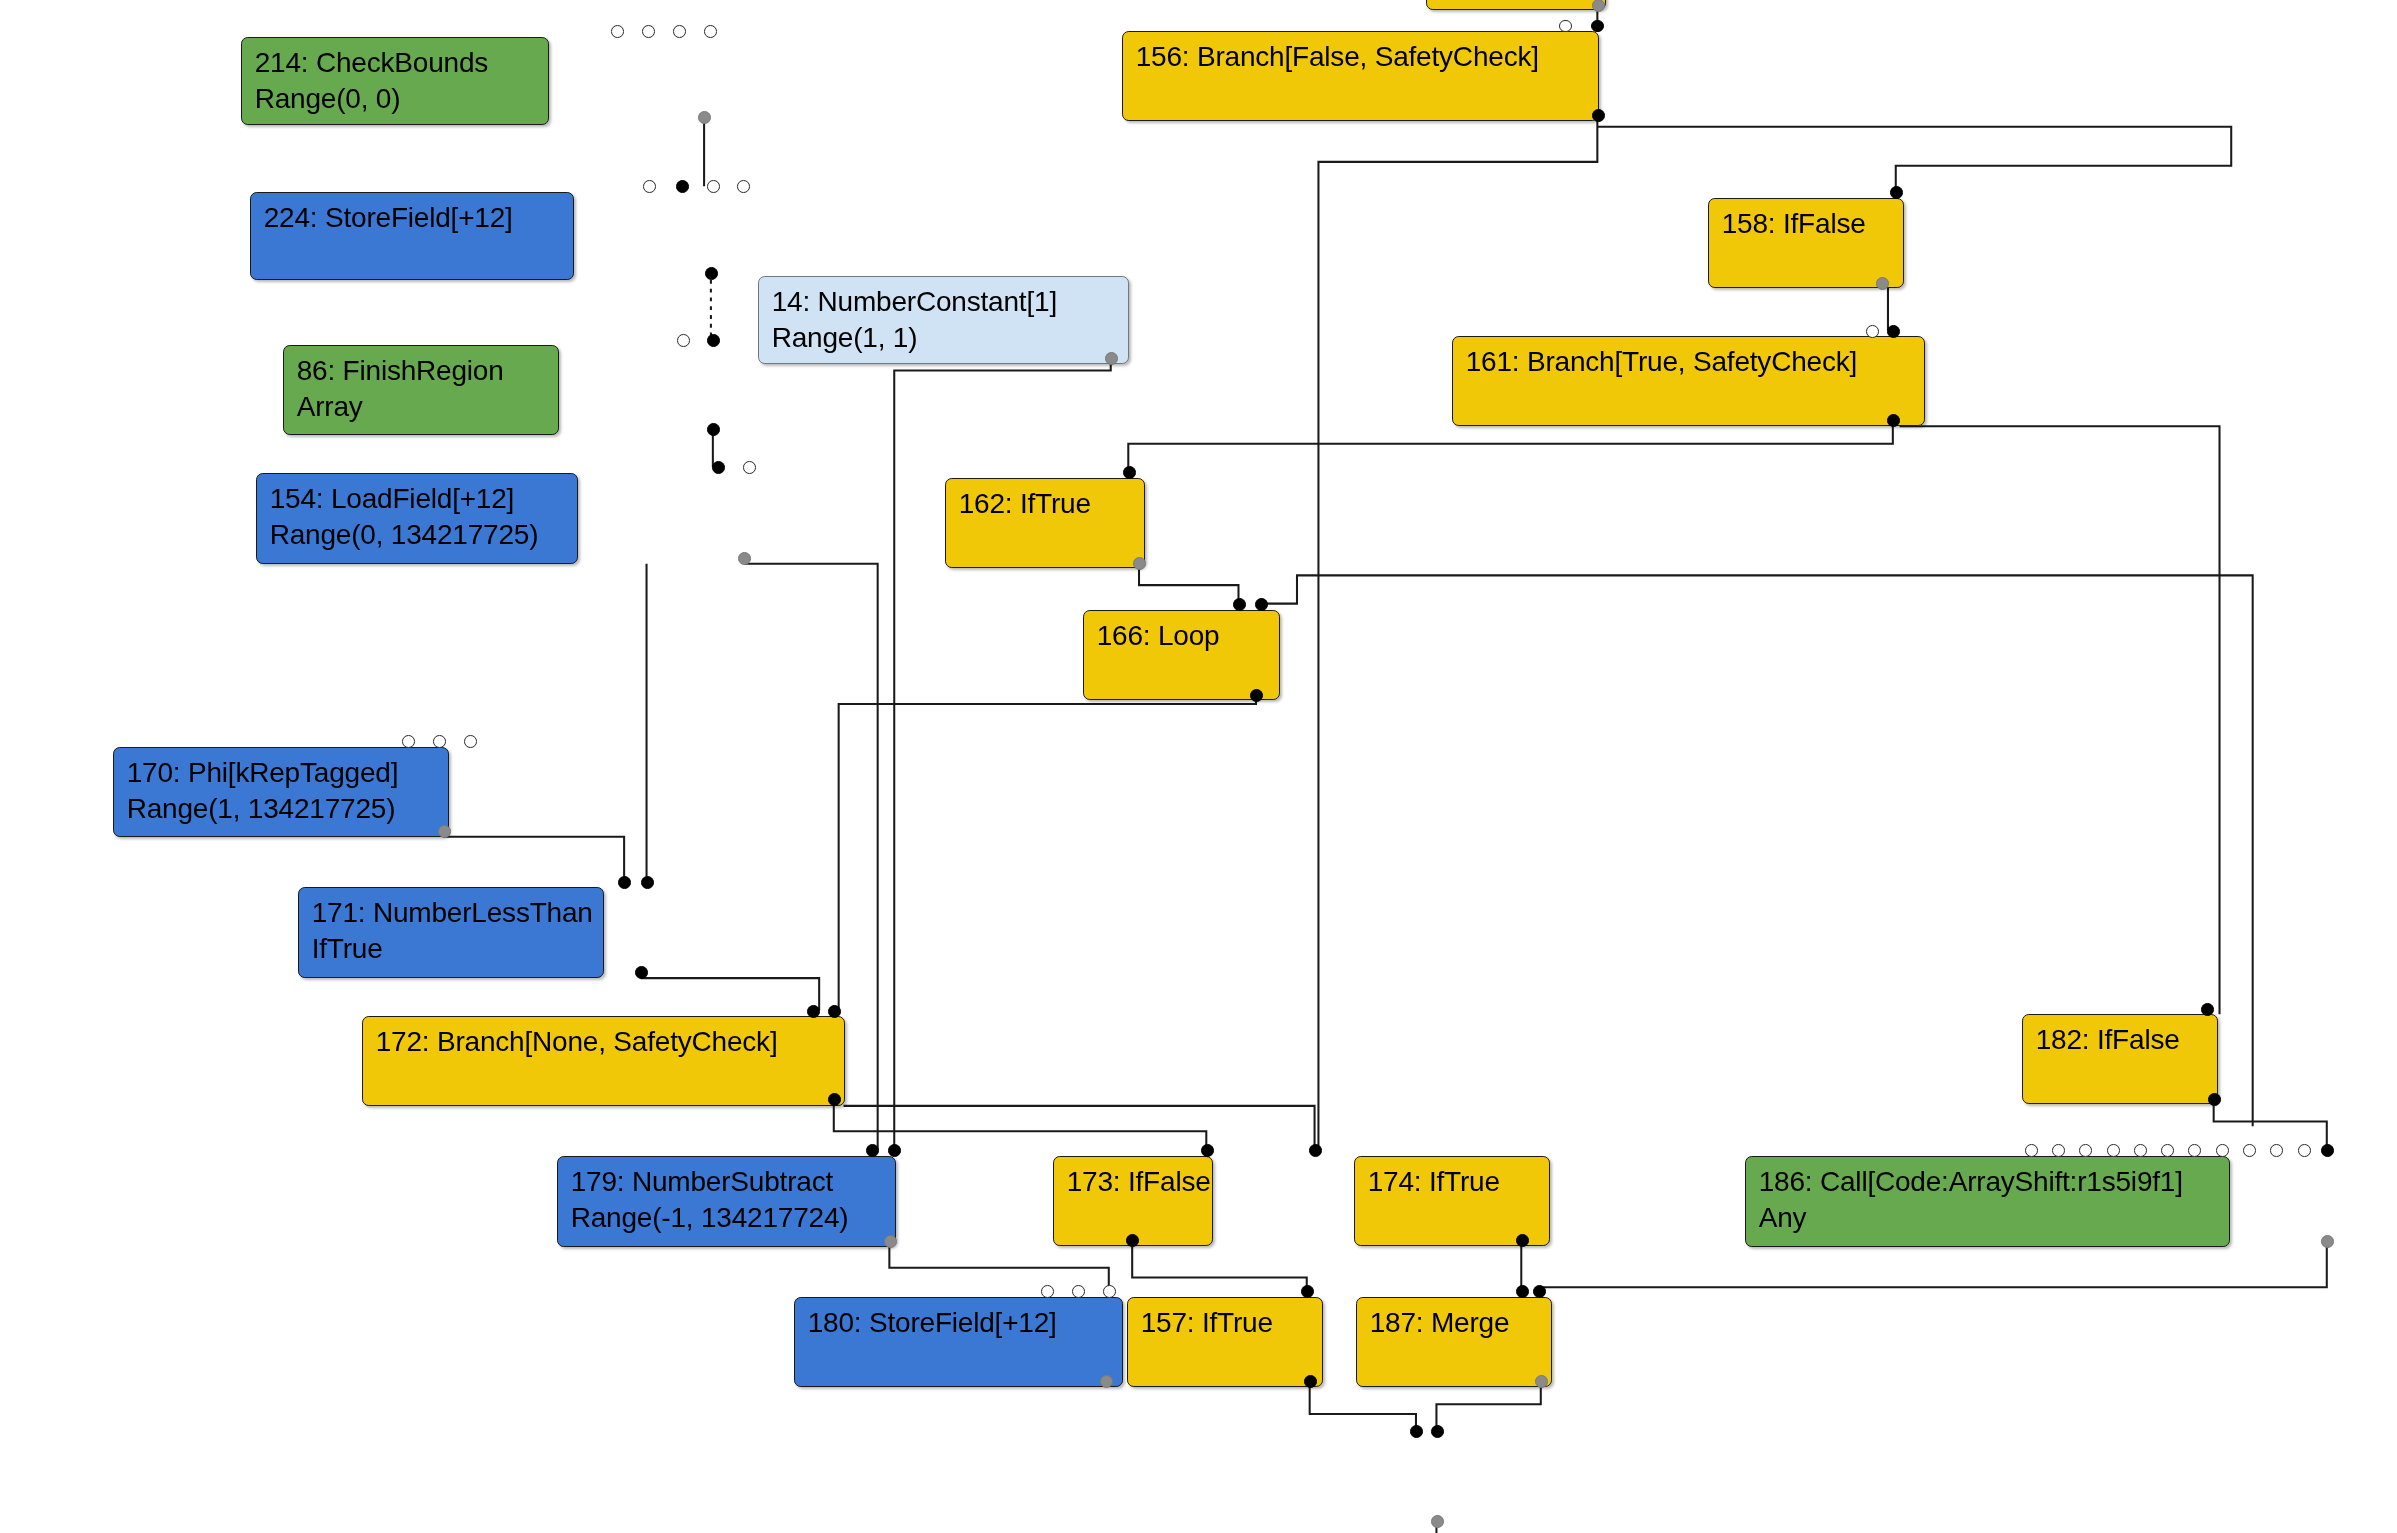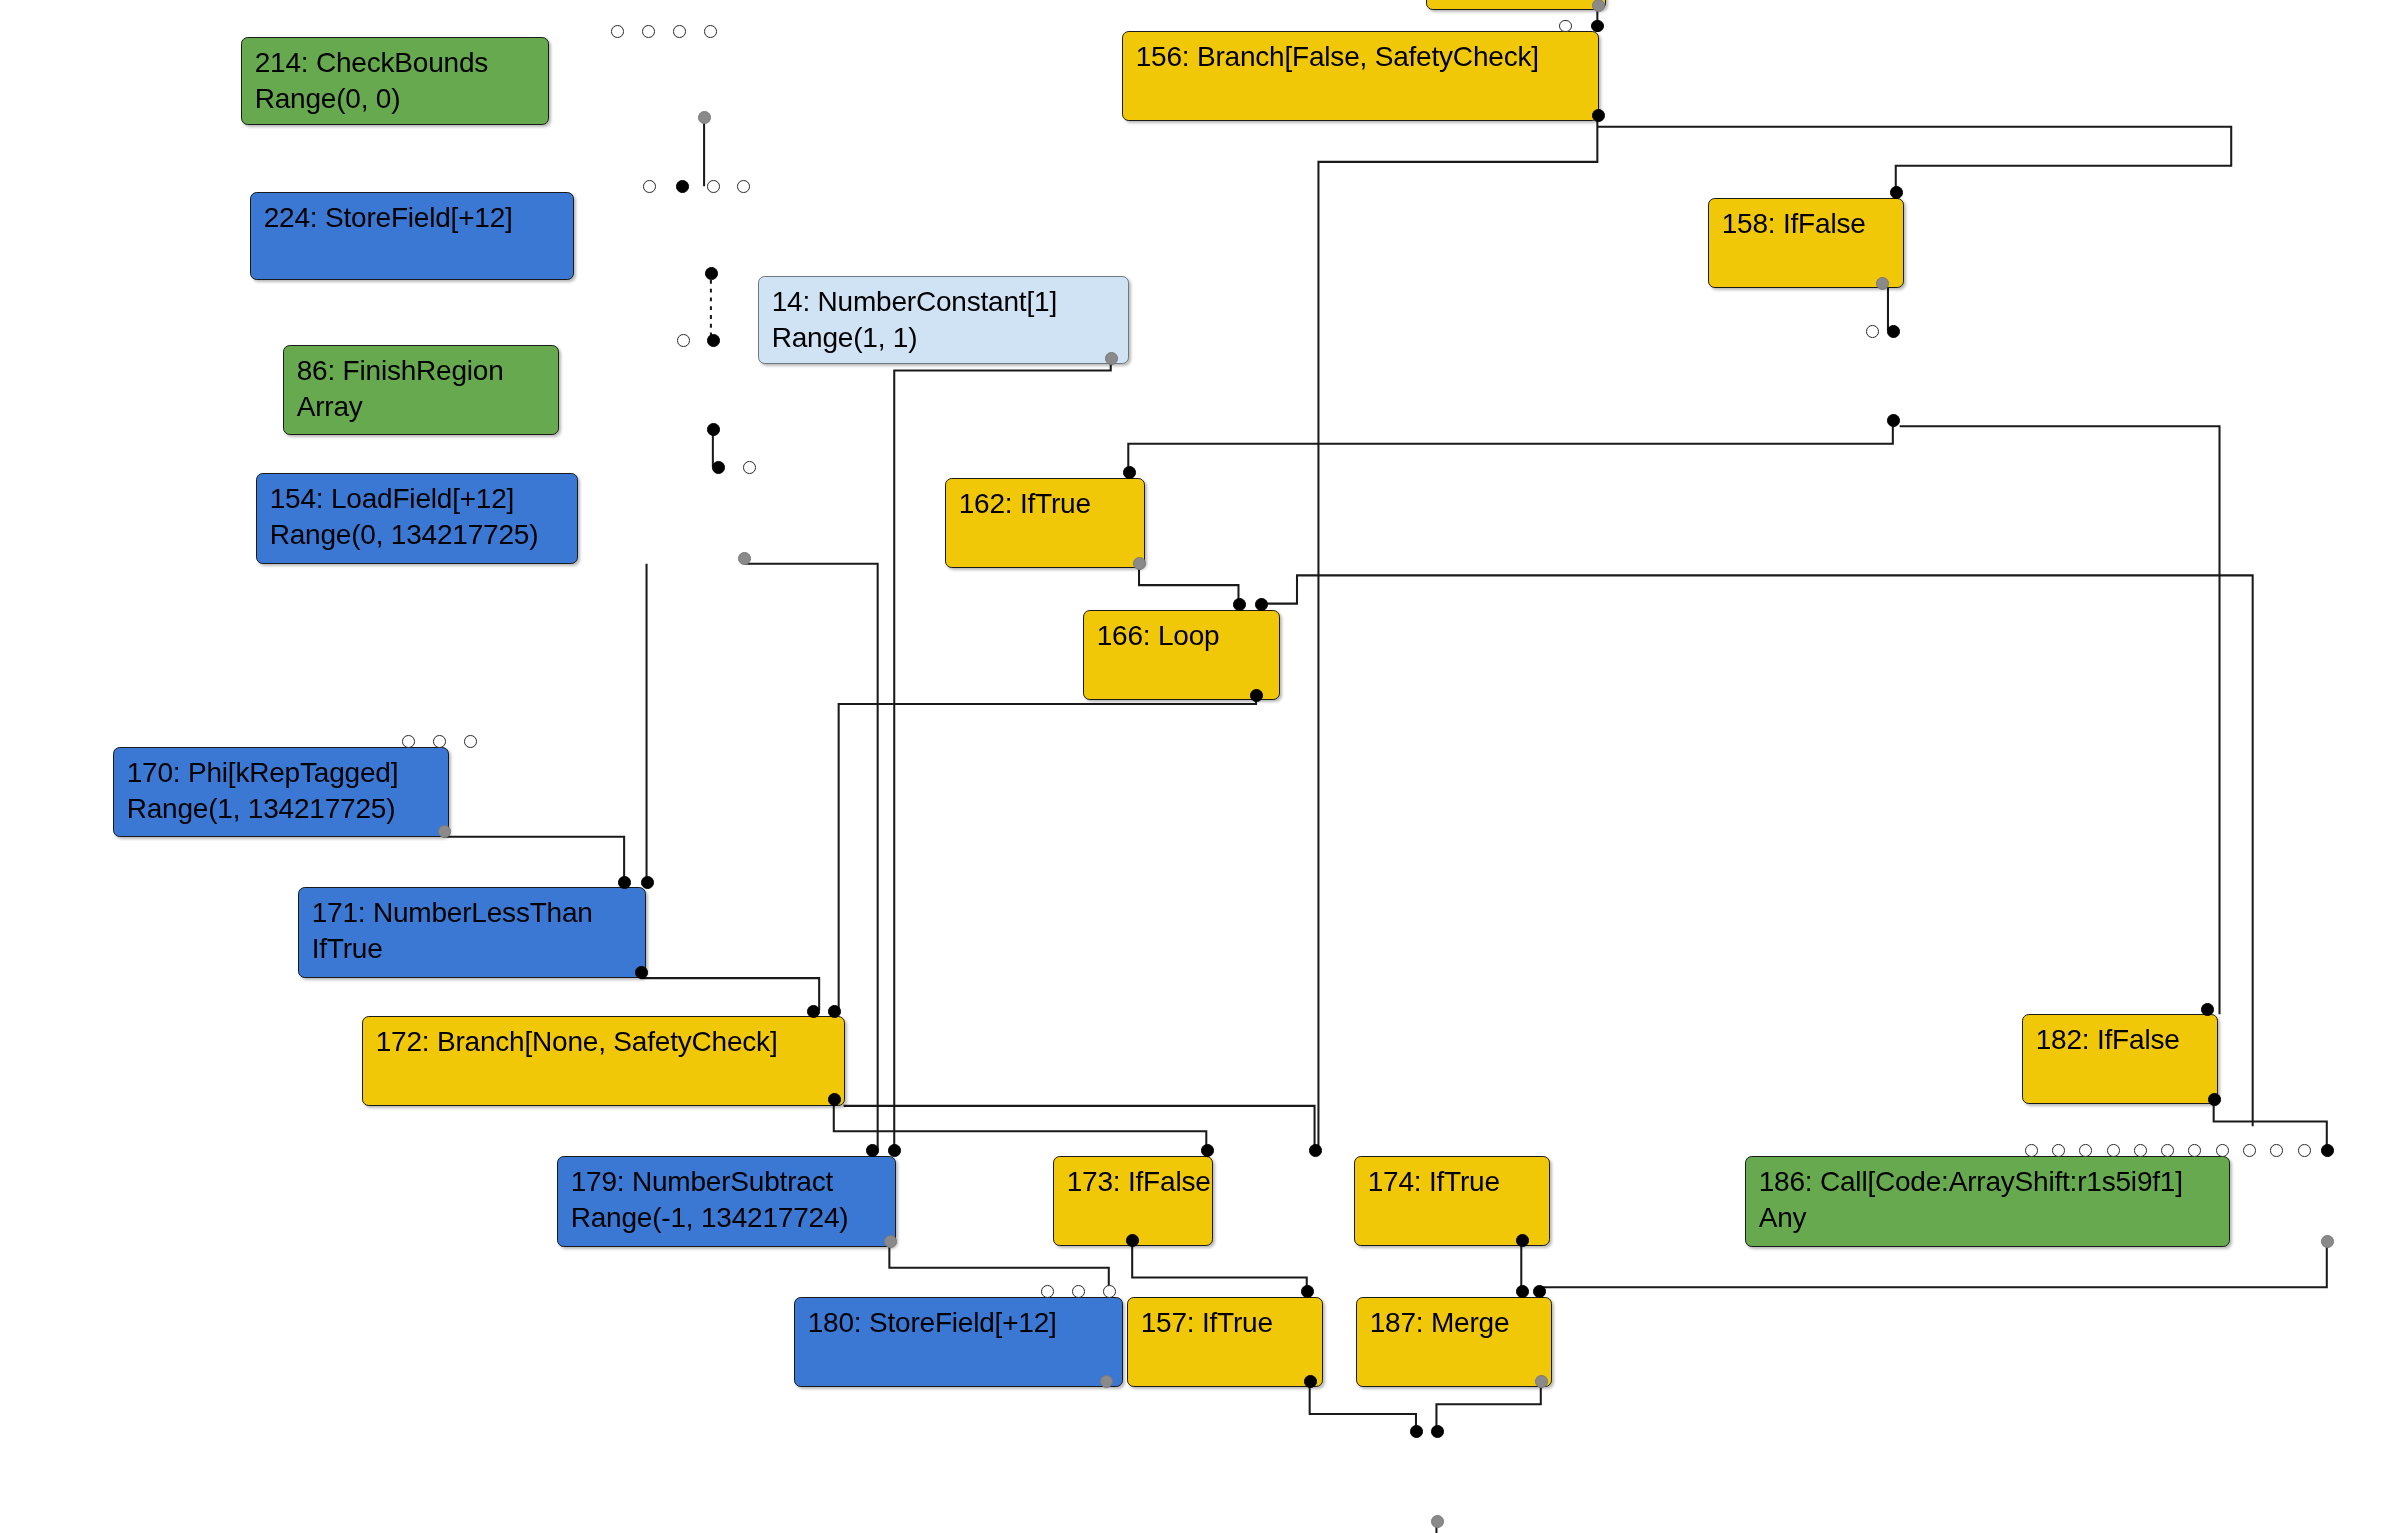--- a/index.html
+++ b/index.html
@@ -174,6 +174,7 @@
       <div class="node n-yellow" style="left: 1708px; top: 198px; width: 196px; height: 90px; background: rgb(240, 200, 8);"><span class="label-line">158: IfFalse</span></div>
       <div class="port port-filled" style="left: 1890px; top: 186px;"></div>
       <div class="port port-grey" style="left: 1876px; top: 277px;"></div>
+      <div class="node n-yellow" style="left: 1452px; top: 336px; width: 473px; height: 90px; background: rgb(240, 200, 8);"><span class="label-line">161: Branch[True, SafetyCheck]</span></div>
       <div class="port port-open" style="left: 1866px; top: 325px;"></div>
       <div class="port port-filled" style="left: 1887px; top: 325px;"></div>
       <div class="port port-filled" style="left: 1887px; top: 414px;"></div>

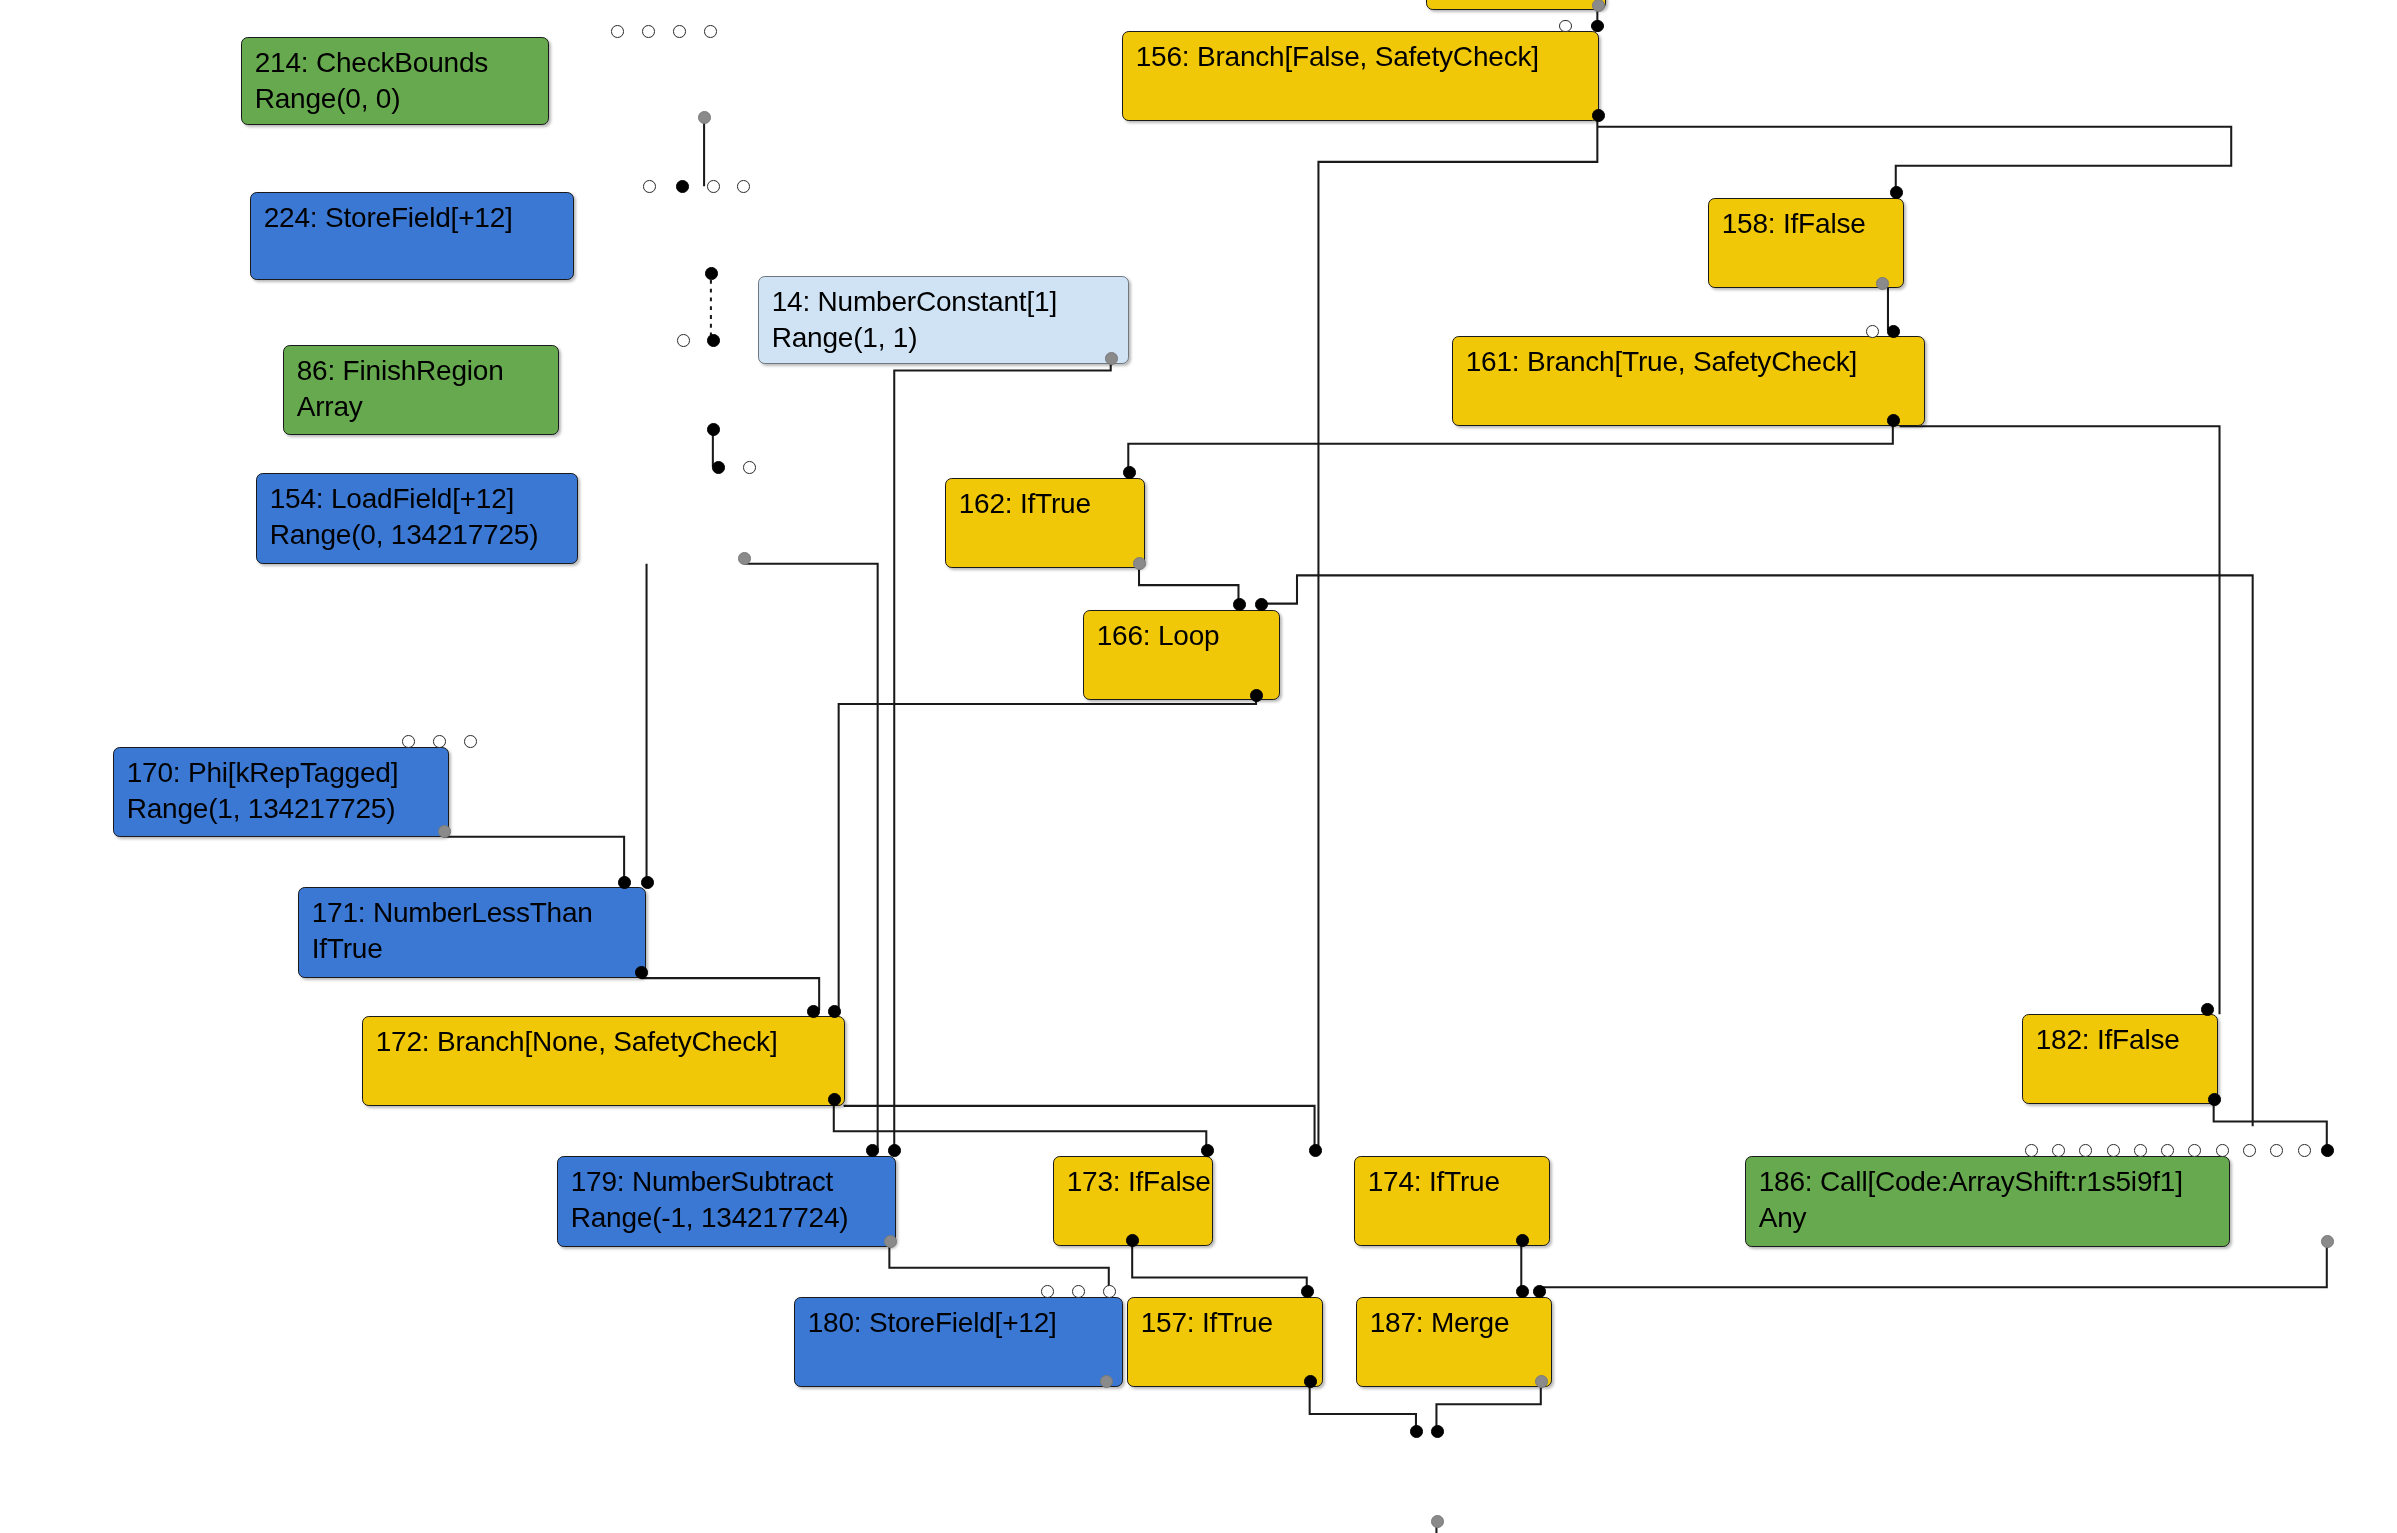--- a/index.html
+++ b/index.html
@@ -132,7 +132,7 @@
       <div class="port port-open" style="left: 433px; top: 735px;"></div>
       <div class="port port-open" style="left: 464px; top: 735px;"></div>
       <div class="port port-grey" style="left: 438px; top: 825px;"></div>
-      <div class="node n-blue" style="left: 298px; top: 887px; width: 348px; height: 91px; background: rgb(58, 120, 212);"><span class="label-line">171: NumberLessThan</span><span class="label-line">IfTrue</span></div>
+      <div class="node n-blue" style="left: 298px; top: 887px; width: 306px; height: 91px; background: rgb(58, 120, 212);"><span class="label-line">171: NumberLessThan</span><span class="label-line">IfTrue</span></div>
       <div class="port port-filled" style="left: 618px; top: 876px;"></div>
       <div class="port port-filled" style="left: 641px; top: 876px;"></div>
       <div class="port port-filled" style="left: 635px; top: 966px;"></div>

